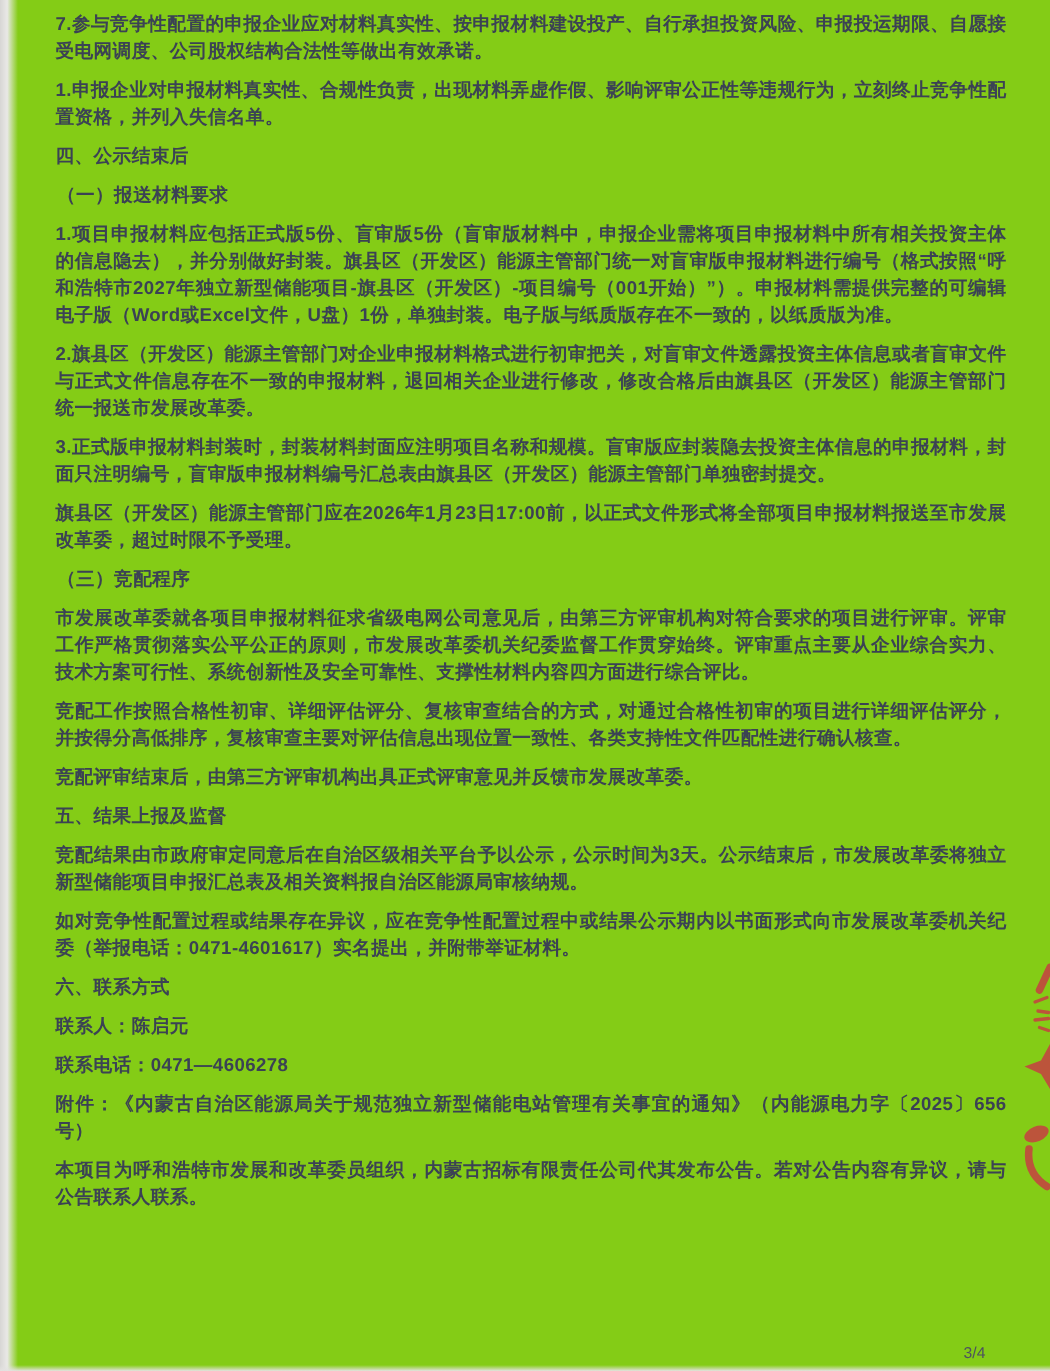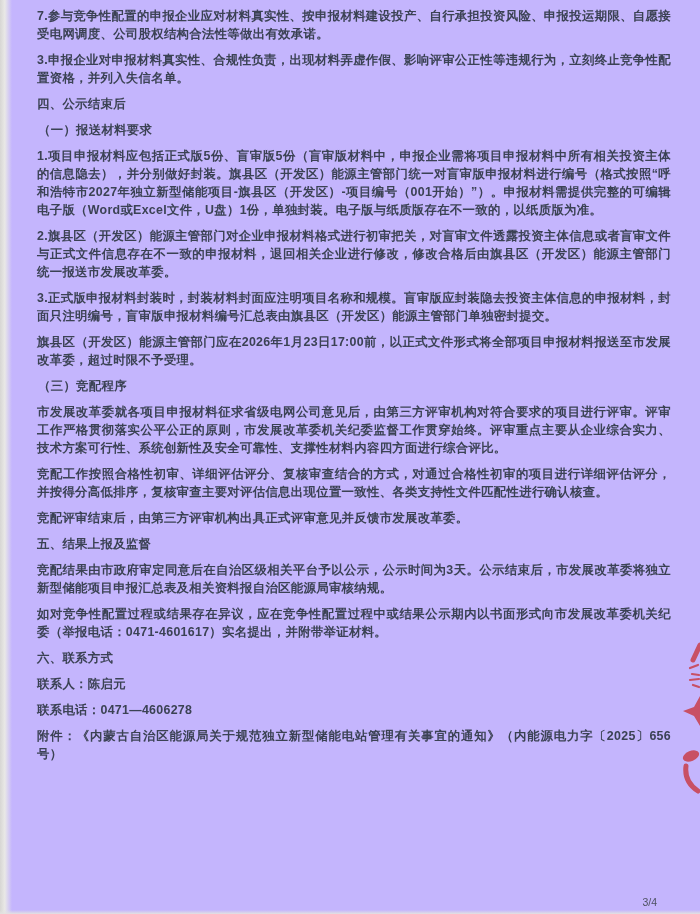--- a/index.html
+++ b/index.html
@@ -11,7 +11,7 @@
     position: relative;
     width: 700px;
     height: 914px;
-    background: #c4b5fd;
+    background: #84cc16;
     overflow: hidden;
     font-family: "Liberation Sans", sans-serif;
   }

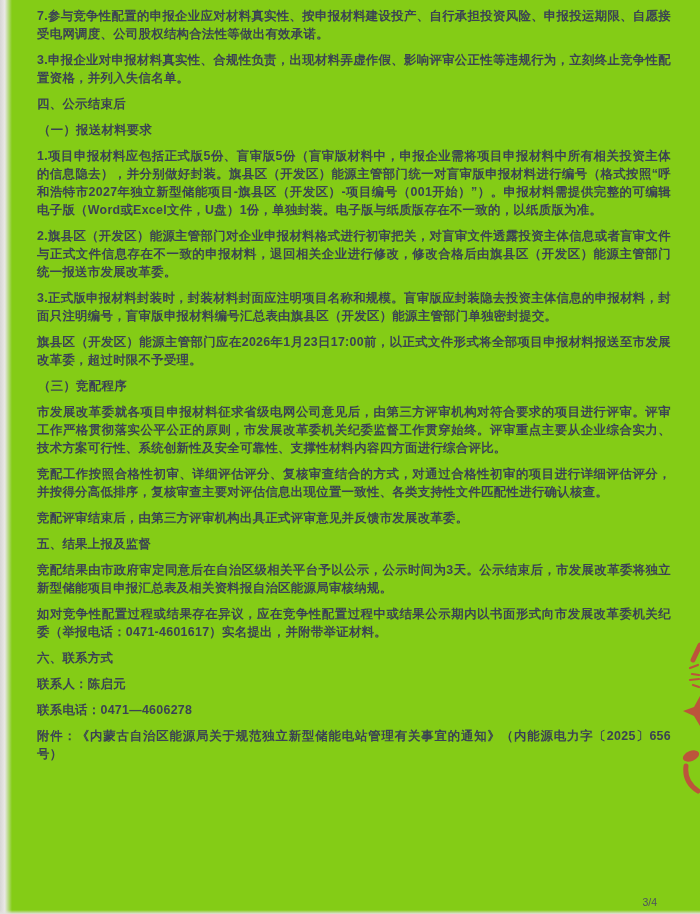--- a/index.html
+++ b/index.html
@@ -70,7 +70,7 @@
 
   <div class="doc-body">
       <div class="block paragraph">7.参与竞争性配置的申报企业应对材料真实性、按申报材料建设投产、自行承担投资风险、申报投运期限、自愿接受电网调度、公司股权结构合法性等做出有效承诺。</div>
-      <div class="block paragraph">3.申报企业对申报材料真实性、合规性负责，出现材料弄虚作假、影响评审公正性等违规行为，立刻终止竞争性配置资格，并列入失信名单。</div>
+      <div class="block paragraph">1.申报企业对申报材料真实性、合规性负责，出现材料弄虚作假、影响评审公正性等违规行为，立刻终止竞争性配置资格，并列入失信名单。</div>
       <div class="block heading">四、公示结束后</div>
       <div class="block subheading">（一）报送材料要求</div>
       <div class="block paragraph">1.项目申报材料应包括正式版5份、盲审版5份（盲审版材料中，申报企业需将项目申报材料中所有相关投资主体的信息隐去），并分别做好封装。旗县区（开发区）能源主管部门统一对盲审版申报材料进行编号（格式按照“呼和浩特市2027年独立新型储能项目-旗县区（开发区）-项目编号（001开始）”）。申报材料需提供完整的可编辑电子版（Word或Excel文件，U盘）1份，单独封装。电子版与纸质版存在不一致的，以纸质版为准。</div>

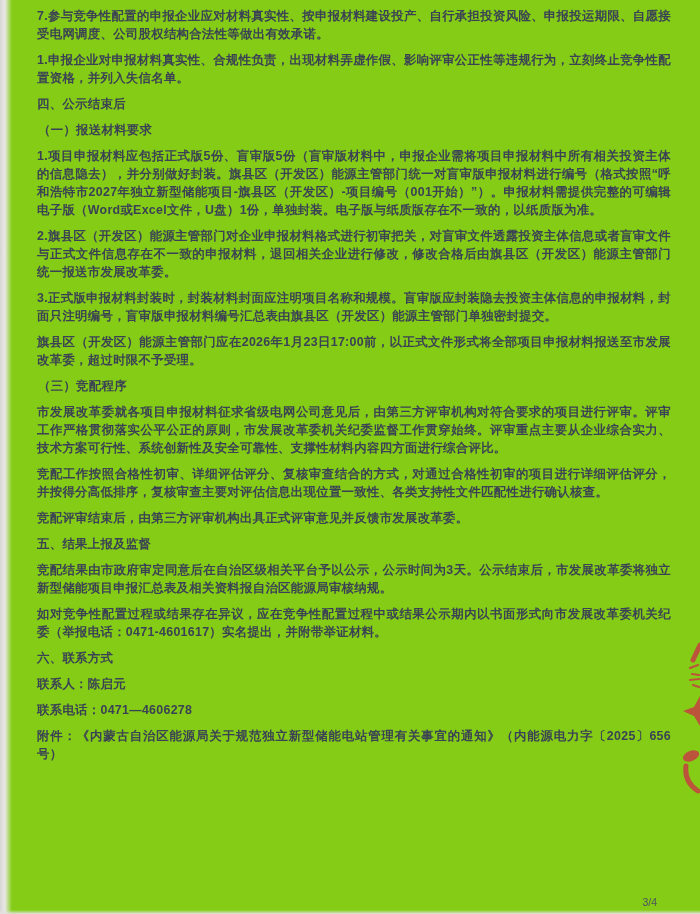--- a/index.html
+++ b/index.html
@@ -88,6 +88,7 @@
       <div class="block paragraph">联系人：陈启元</div>
       <div class="block paragraph">联系电话：0471—4606278</div>
       <div class="block paragraph">附件：《内蒙古自治区能源局关于规范独立新型储能电站管理有关事宜的通知》（内能源电力字〔2025〕656号）</div>
+      <div class="block paragraph">本项目为呼和浩特市发展和改革委员组织，内蒙古招标有限责任公司代其发布公告。若对公告内容有异议，请与公告联系人联系。</div>
     </div>
 
   <svg class="stamp" width="24" height="162" viewBox="0 0 24 162" aria-hidden="true">

